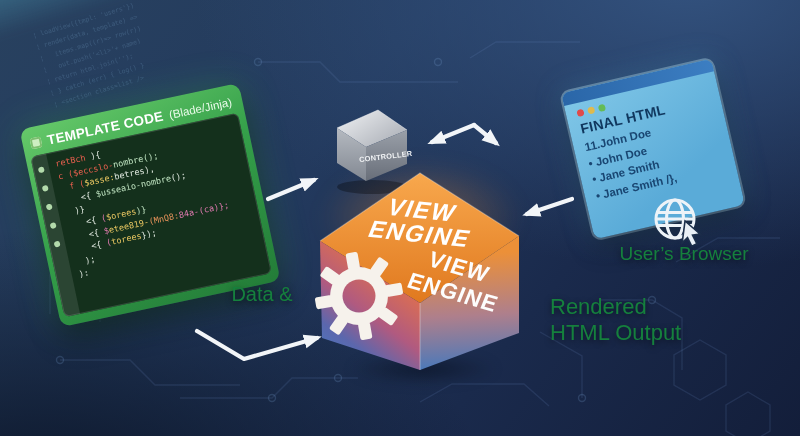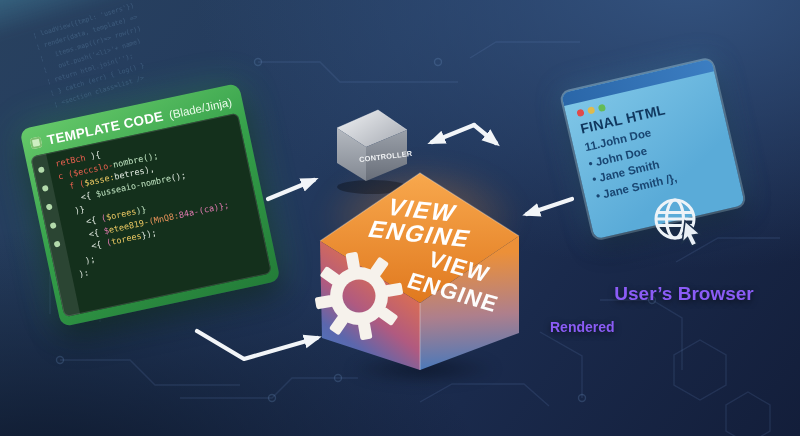--- a/index.html
+++ b/index.html
@@ -77,7 +77,7 @@
   .fp-title{font-weight:bold;font-size:14px;color:#10375e;letter-spacing:0.3px;margin-bottom:3px;}
   .html-line{font-size:11.5px;font-weight:bold;color:#194672;line-height:16.5px;white-space:nowrap;}
   
-  .lbl{color:#8b5cf6;font-weight:bold;text-shadow:0 2px 6px rgba(0,0,0,0.55);margin-top:40px;}
+  .lbl{color:#15803d;font-weight:normal;text-shadow:0 2px 6px rgba(0,0,0,0.55);}
   .lbl-data{left:178px;top:281px;width:168px;text-align:center;font-size:20px;line-height:27px;}
   .lbl-rendered{left:550px;top:274px;width:170px;font-size:14px;line-height:26px;}
   .lbl-browser{left:606px;top:243px;width:156px;text-align:center;font-size:19px;}

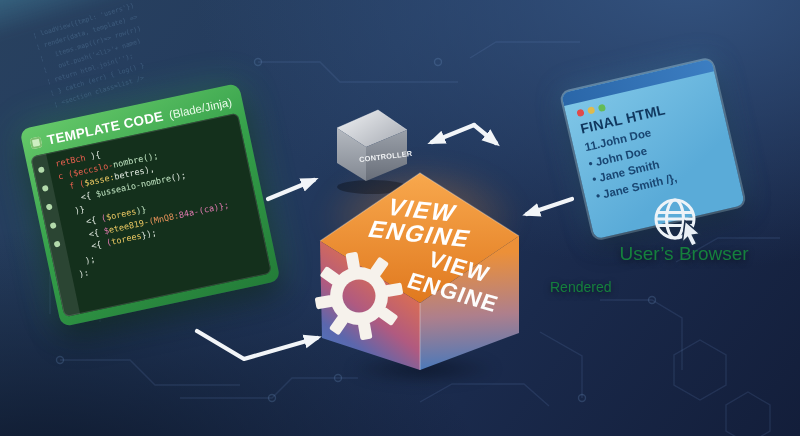--- a/index.html
+++ b/index.html
@@ -260,6 +260,7 @@
 </svg>
 
 <div class="abs lbl lbl-data">
+  <div>Data &amp;</div>
 </div>
 <div class="abs lbl lbl-rendered">
   <div>Rendered</div>

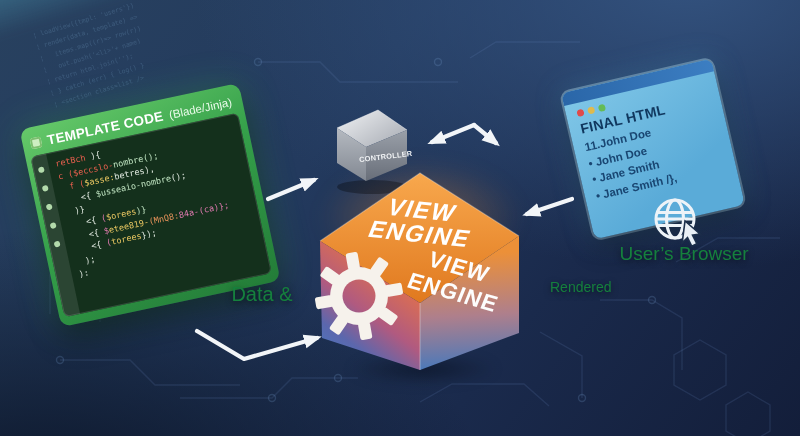--- a/index.html
+++ b/index.html
@@ -79,7 +79,7 @@
   
   .lbl{color:#15803d;font-weight:normal;text-shadow:0 2px 6px rgba(0,0,0,0.55);}
   .lbl-data{left:178px;top:281px;width:168px;text-align:center;font-size:20px;line-height:27px;}
-  .lbl-rendered{left:550px;top:274px;width:170px;font-size:14px;line-height:26px;}
+  .lbl-rendered{left:550px;top:294px;width:170px;font-size:22px;line-height:26px;}
   .lbl-browser{left:606px;top:243px;width:156px;text-align:center;font-size:19px;}
 </style>
 </head>

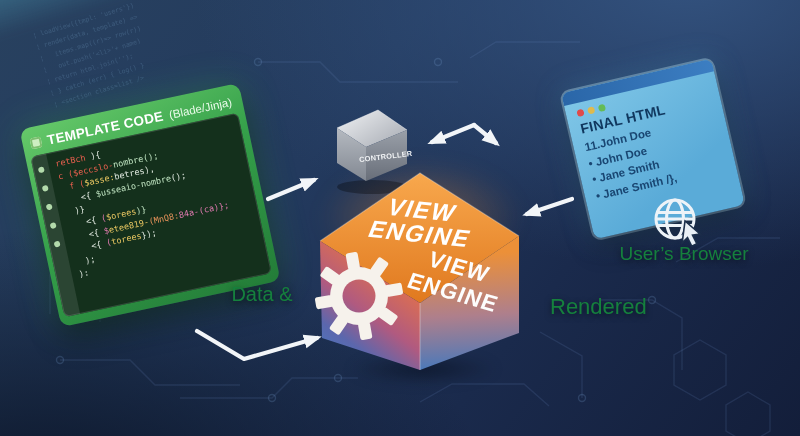--- a/index.html
+++ b/index.html
@@ -264,6 +264,7 @@
 </div>
 <div class="abs lbl lbl-rendered">
   <div>Rendered</div>
+  <div>HTML Output</div>
 </div>
 <div class="abs lbl lbl-browser">User’s Browser</div>
 

